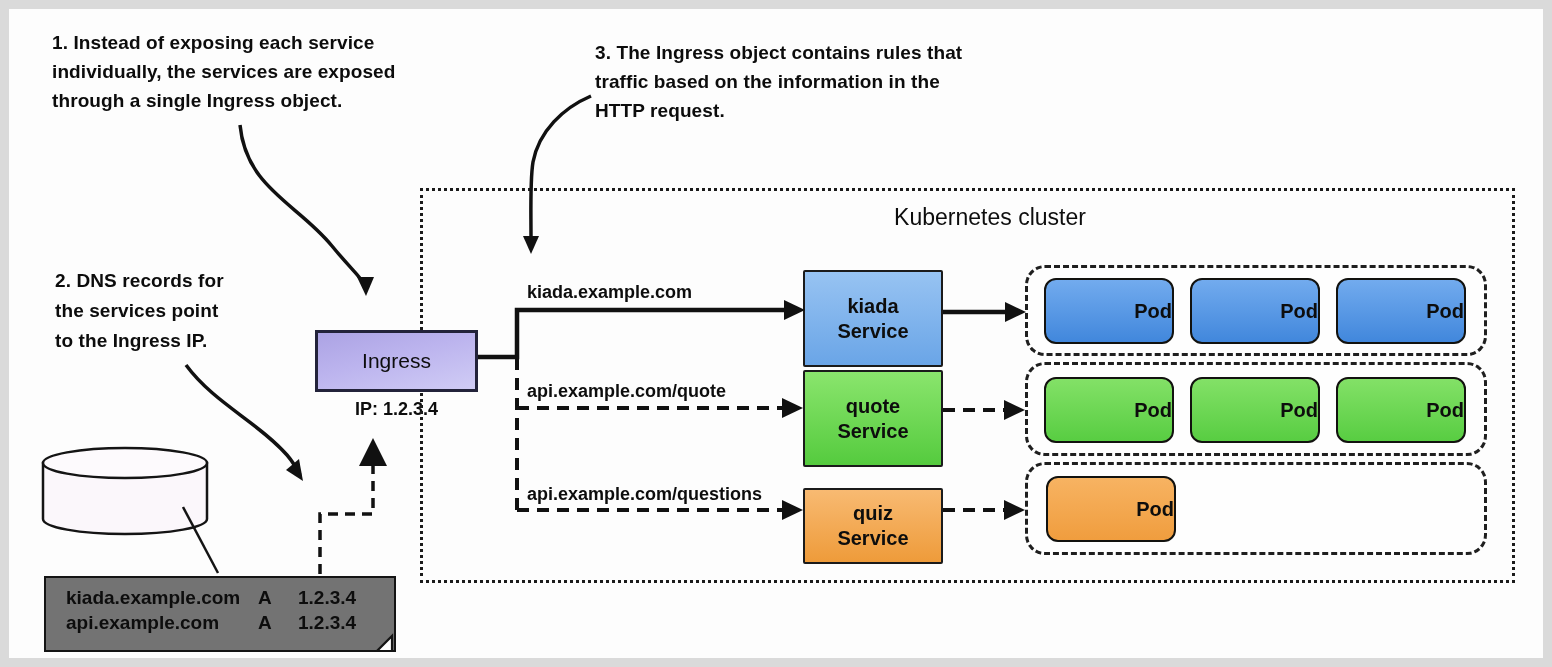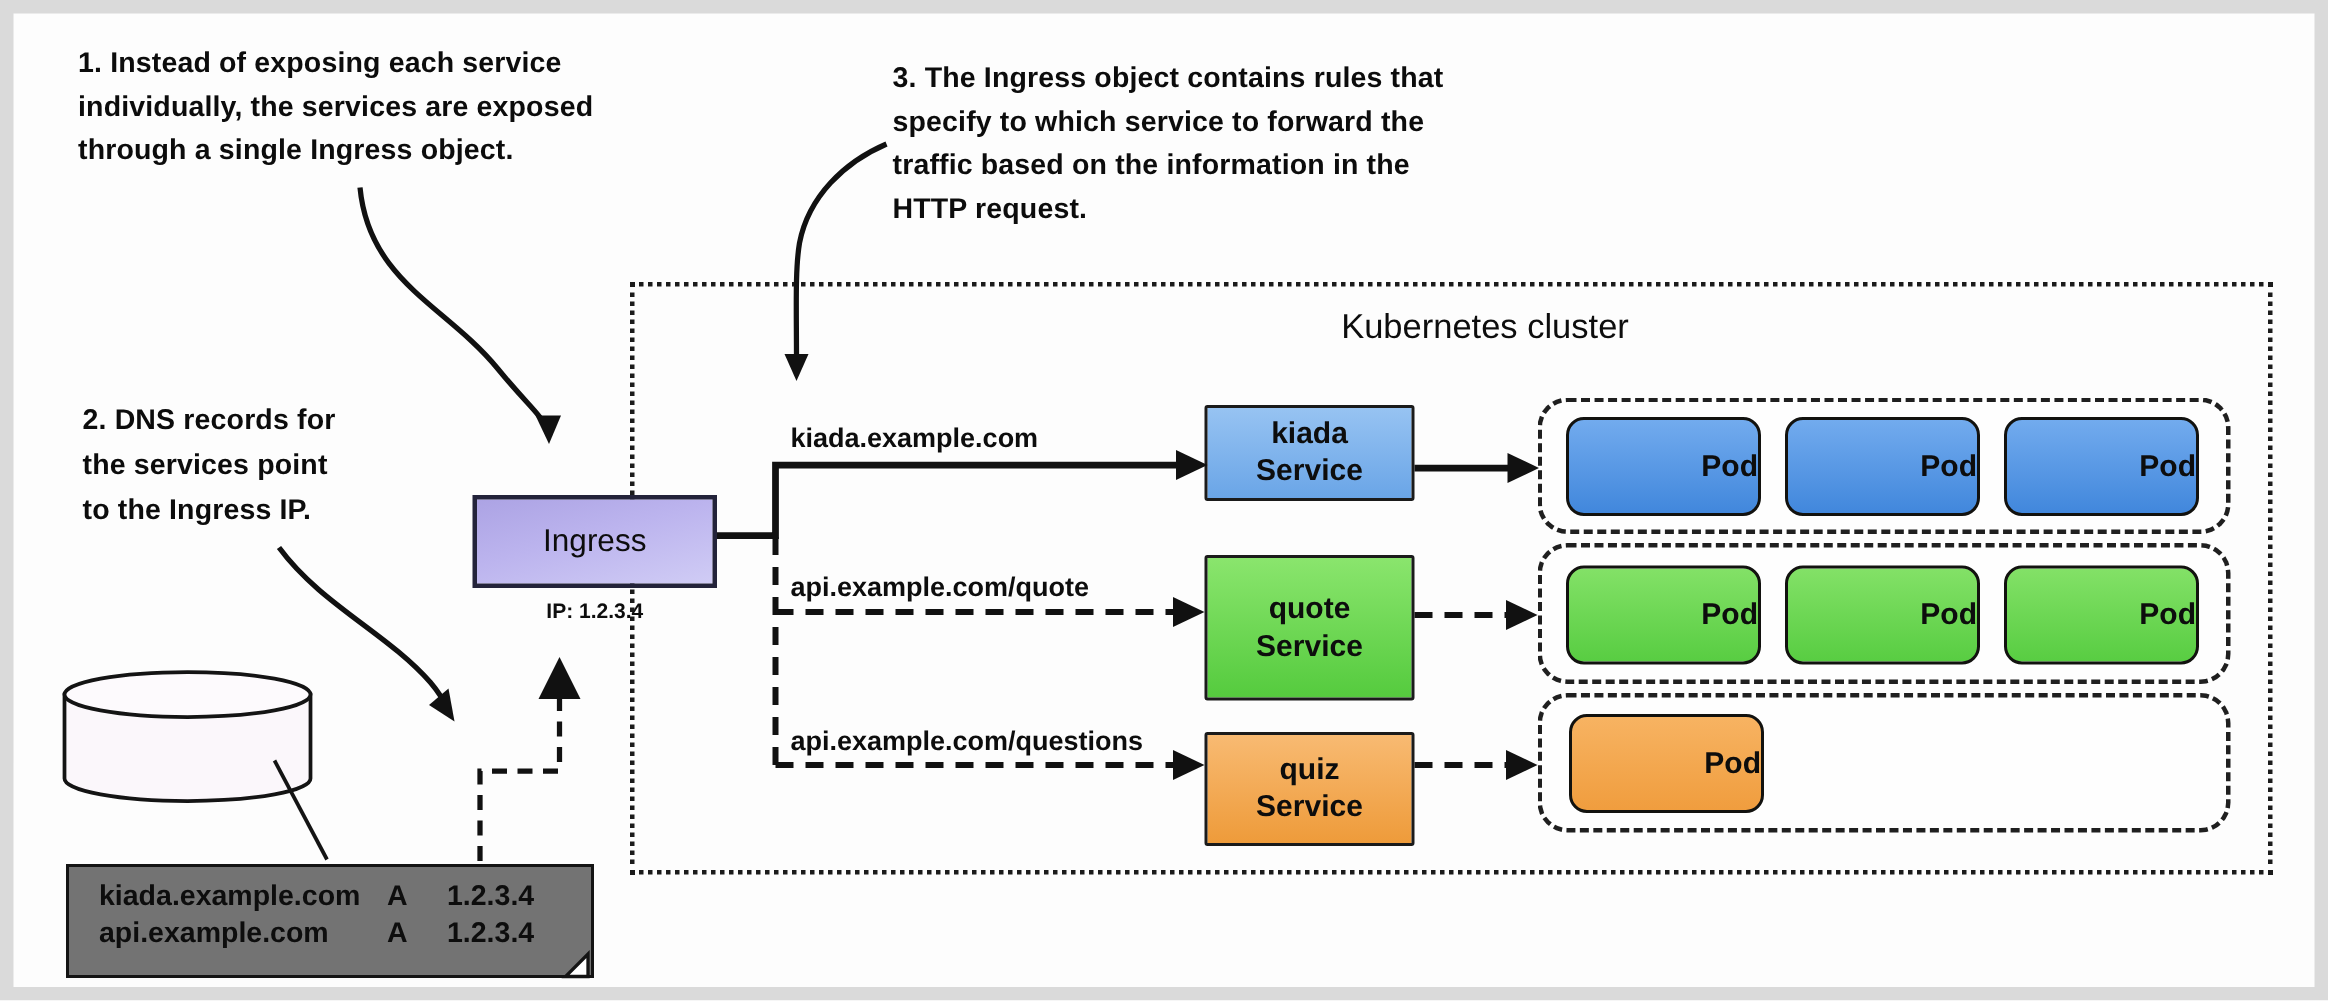--- a/index.html
+++ b/index.html
@@ -79,7 +79,6 @@
 
   <div class="anno" style="left:595px; top:38px; width:430px;">
     <div>3. The Ingress object contains rules that</div>
-    <div>specify to which service to forward the</div>
     <div>traffic based on the information in the</div>
     <div>HTTP request.</div>
   </div>

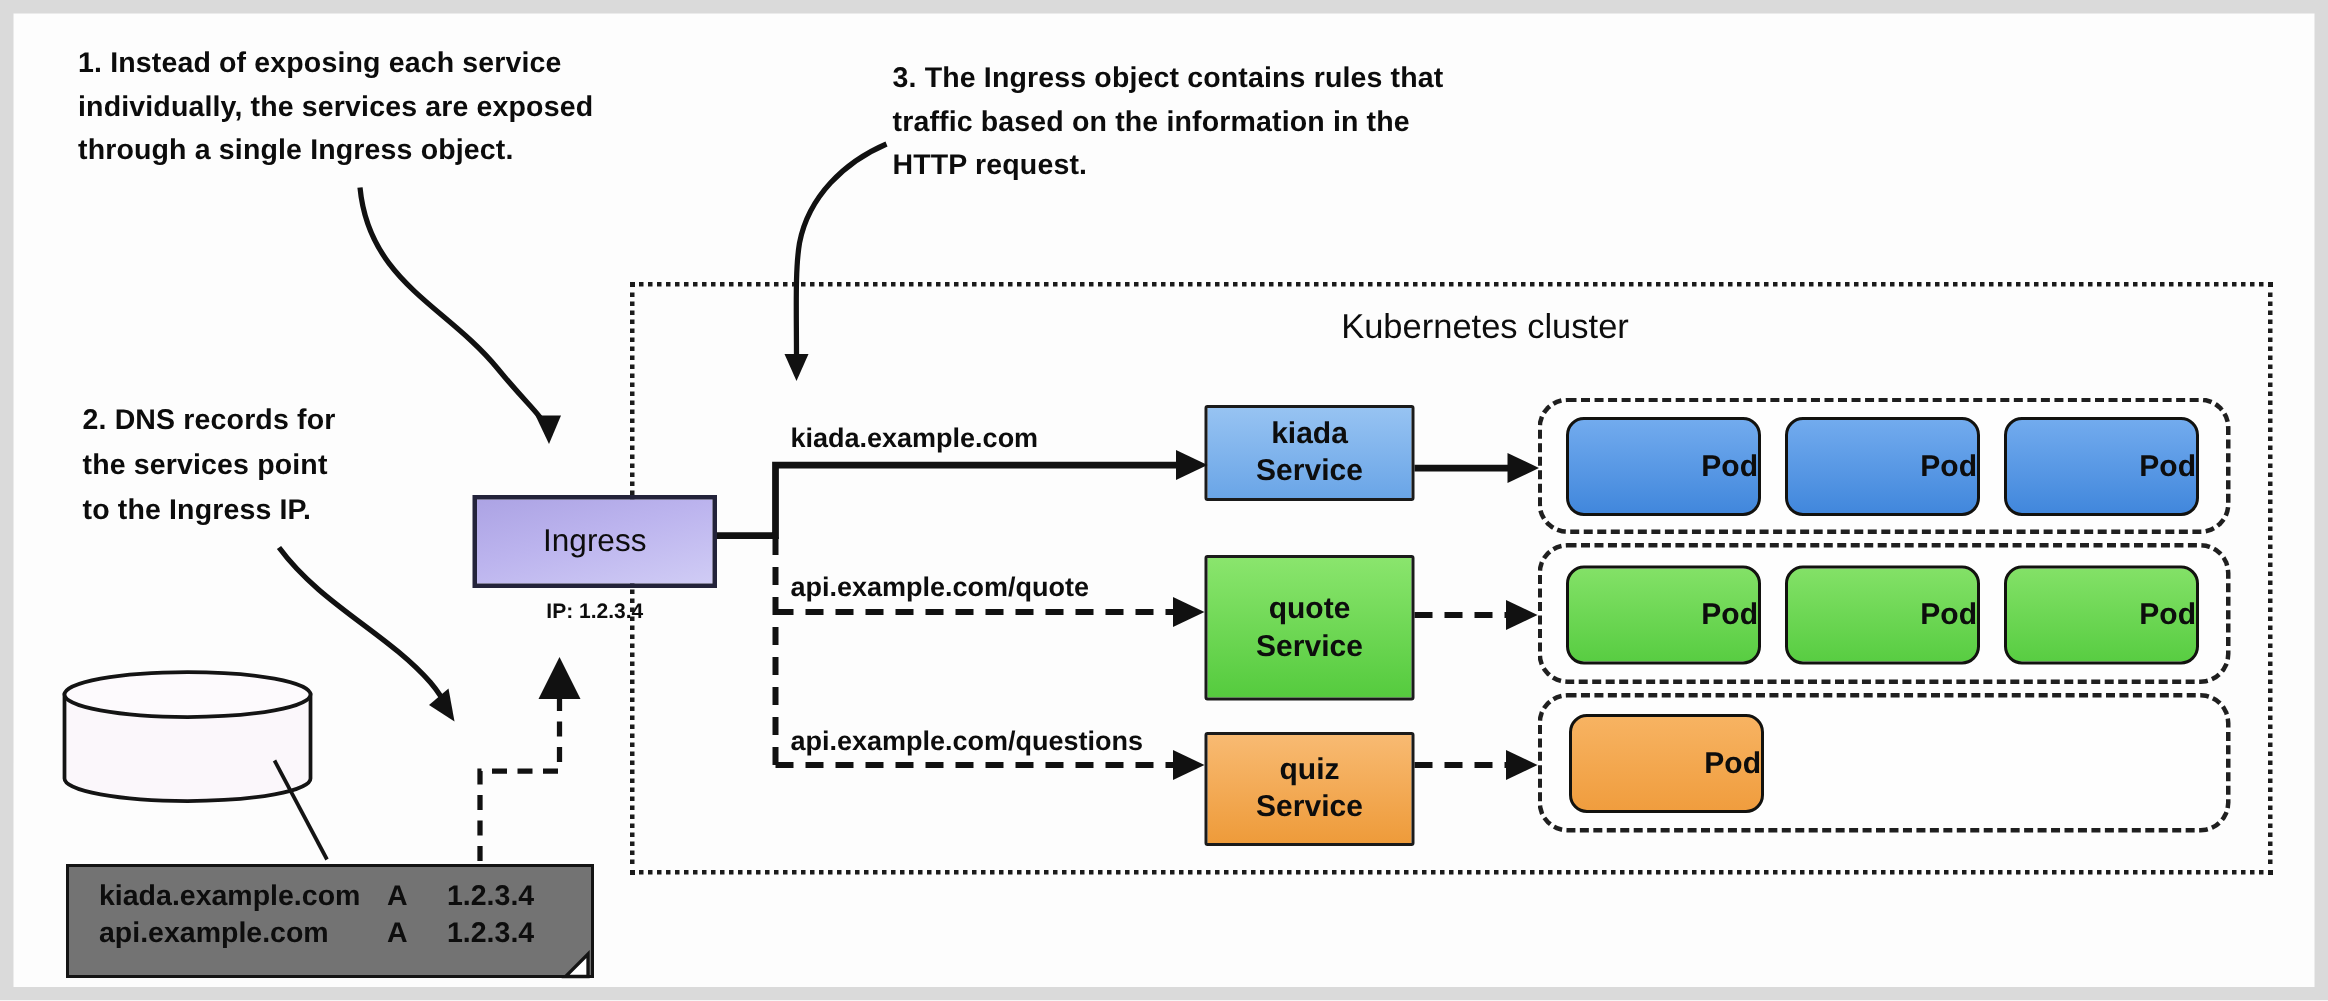--- a/index.html
+++ b/index.html
@@ -112,7 +112,7 @@
   <div class="hostlbl" style="left:527px; top:484px;">api.example.com/questions</div>
   <div class="hostlbl" style="left:527px; top:381px;">api.example.com/quote</div>
 
-  <div class="service svc-blue" style="top:270px; height:64px;">
+  <div class="service svc-blue" style="top:270px; height:97px;">
     <div>kiada</div>
     <div>Service</div>
   </div>

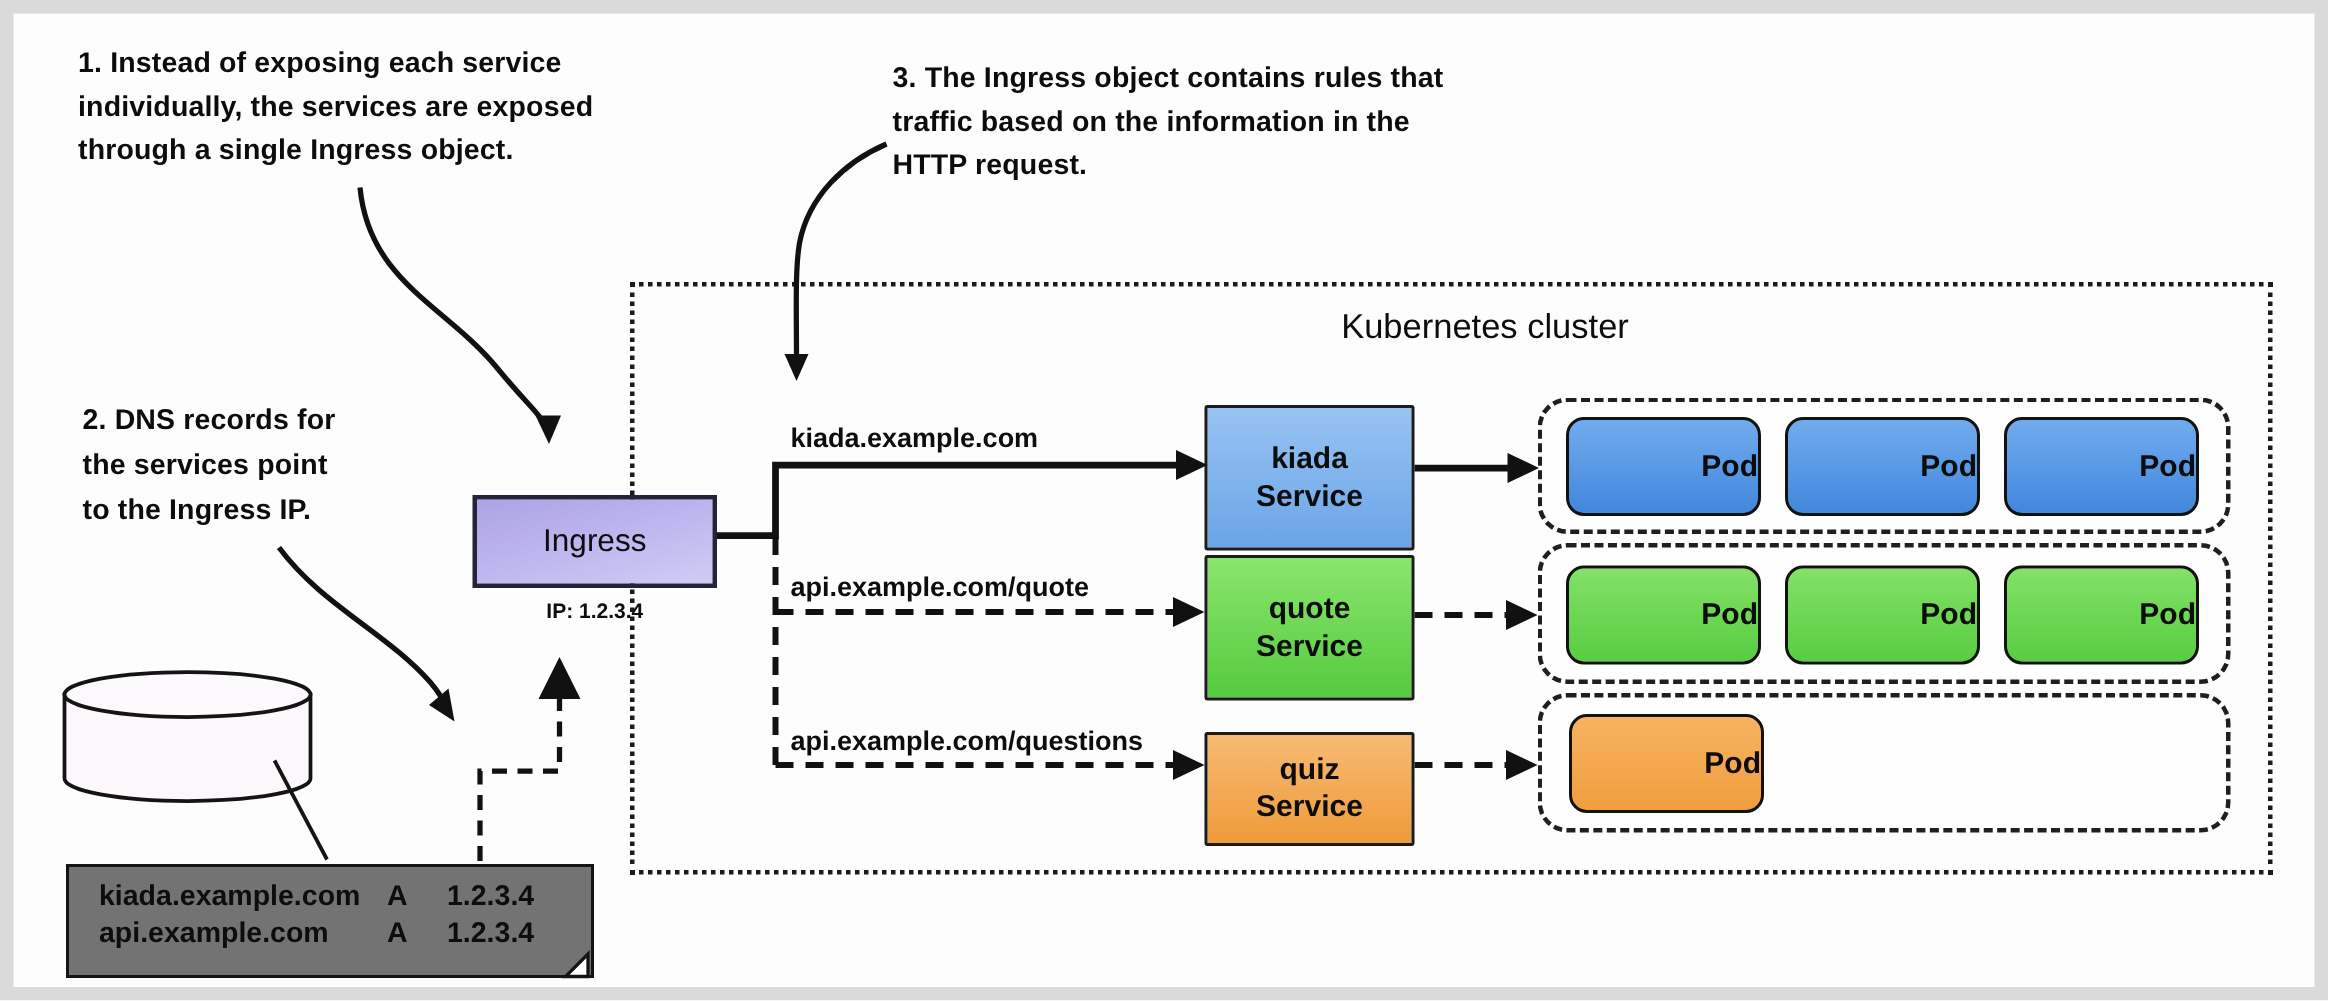--- a/index.html
+++ b/index.html
@@ -20,7 +20,7 @@
     display:flex; align-items:center; justify-content:center;
     font-size:21px; font-weight:400;
   }
-  .ip-label { position:absolute; left:300px; top:399px; width:193px; text-align:center; font-weight:700; font-size:14px; }
+  .ip-label { position:absolute; left:300px; top:399px; width:193px; text-align:center; font-weight:700; font-size:18px; }
   
   .cluster {
     position:absolute; left:420px; top:188px; width:1095px; height:395px;

